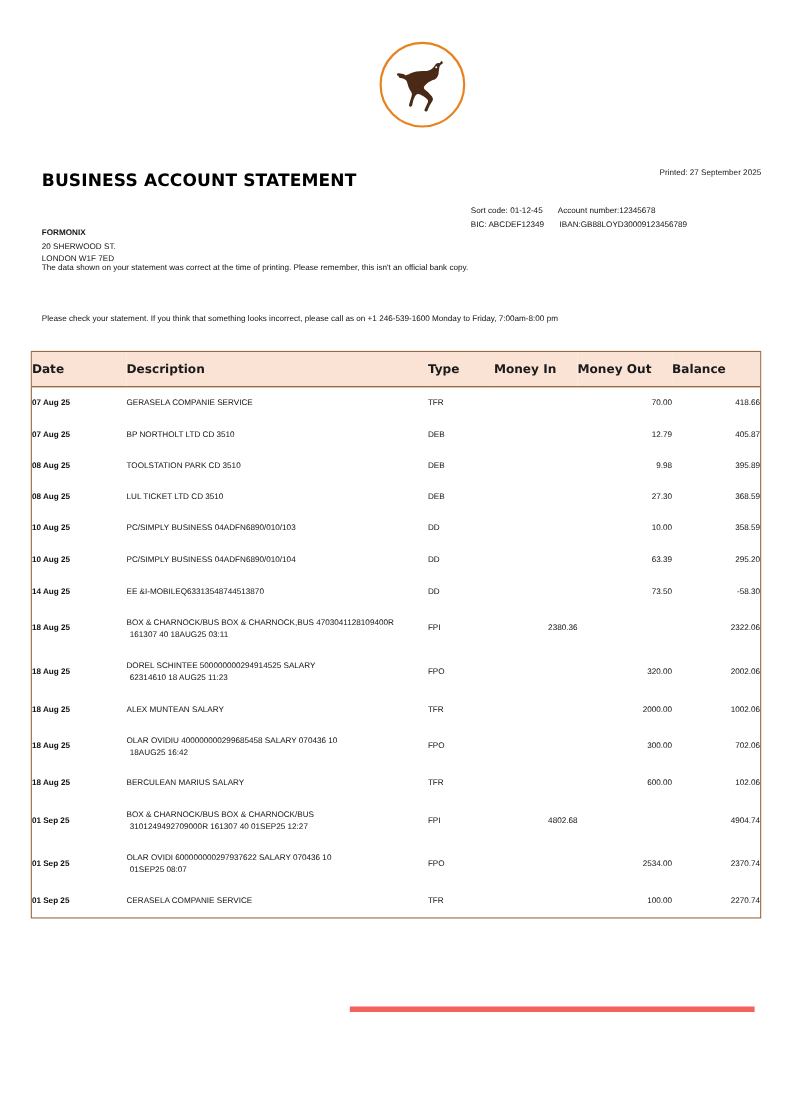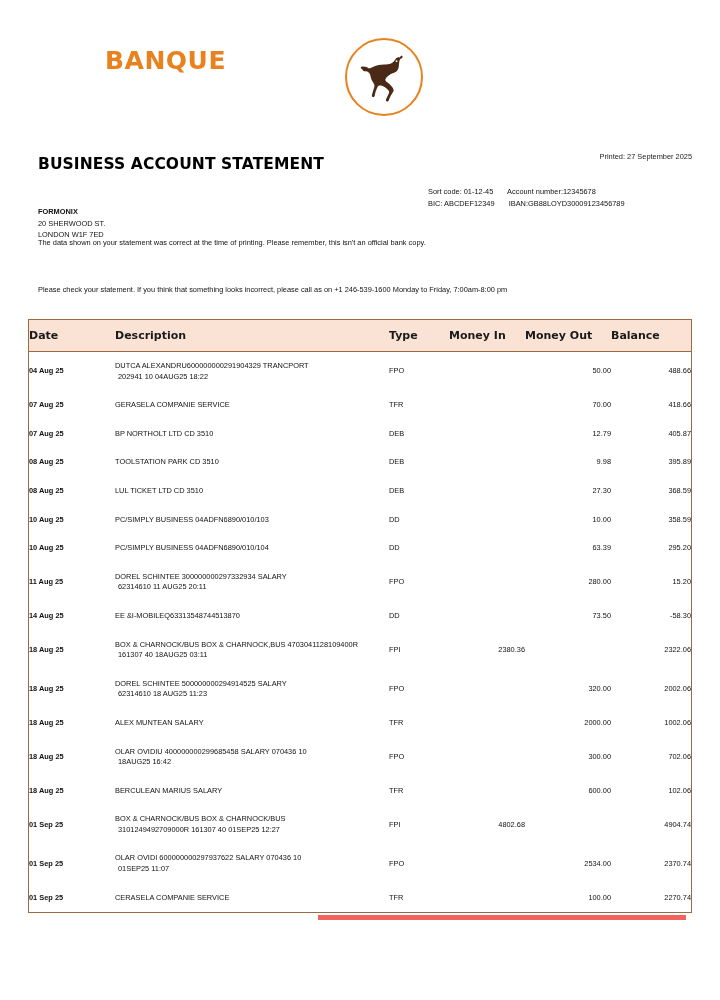--- a/index.html
+++ b/index.html
@@ -179,7 +179,6 @@
 
 <div class="logo-area">
   <div class="logo-text">
-    <div>BANQUE</div>
   </div>
   <div class="logo-mark">
     <svg width="56" height="56" viewBox="0 0 56 56">

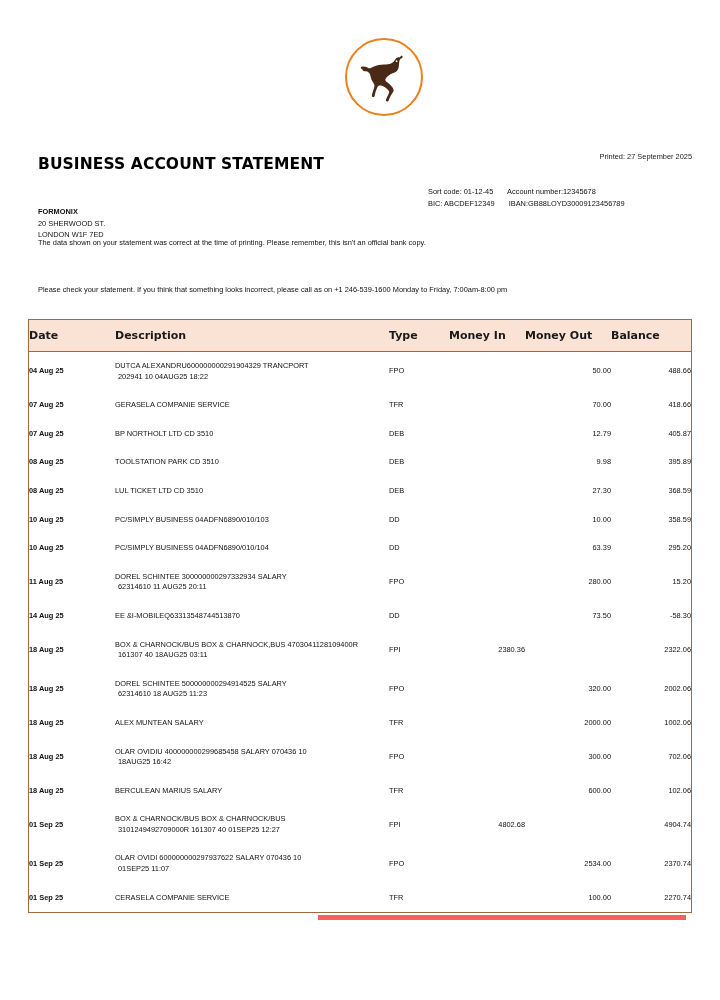--- a/index.html
+++ b/index.html
@@ -230,14 +230,6 @@
     </thead>
     <tbody id="tx-body">
         <tr>
-          <td class="d-date">04 Aug 25</td>
-          <td class="d-desc"><span>DUTCA ALEXANDRU600000000291904329 TRANCPORT</span><span class="desc-l2">202941 10 04AUG25 18:22</span></td>
-          <td class="d-type">FPO</td>
-          <td class="d-in"></td>
-          <td class="d-out">50.00</td>
-          <td class="d-bal">488.66</td>
-        </tr>
-        <tr>
           <td class="d-date">07 Aug 25</td>
           <td class="d-desc"><span>GERASELA COMPANIE SERVICE</span></td>
           <td class="d-type">TFR</td>

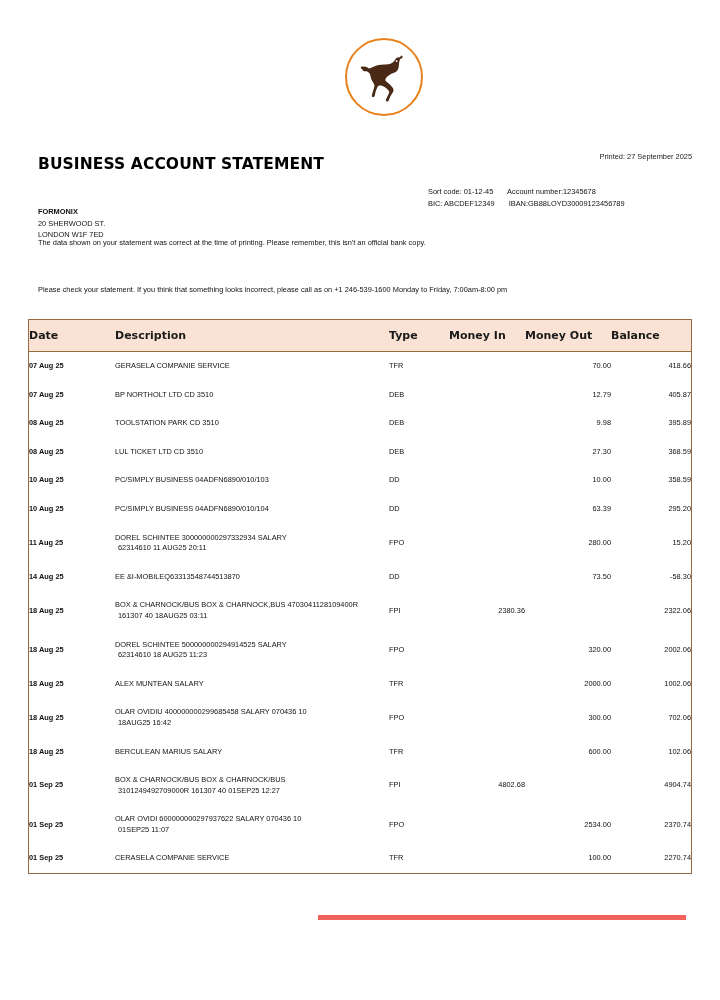--- a/index.html
+++ b/index.html
@@ -278,14 +278,6 @@
           <td class="d-bal">295.20</td>
         </tr>
         <tr>
-          <td class="d-date">11 Aug 25</td>
-          <td class="d-desc"><span>DOREL SCHINTEE 300000000297332934 SALARY</span><span class="desc-l2">62314610 11 AUG25 20:11</span></td>
-          <td class="d-type">FPO</td>
-          <td class="d-in"></td>
-          <td class="d-out">280.00</td>
-          <td class="d-bal">15.20</td>
-        </tr>
-        <tr>
           <td class="d-date">14 Aug 25</td>
           <td class="d-desc"><span>EE &amp;I-MOBILEQ63313548744513870</span></td>
           <td class="d-type">DD</td>

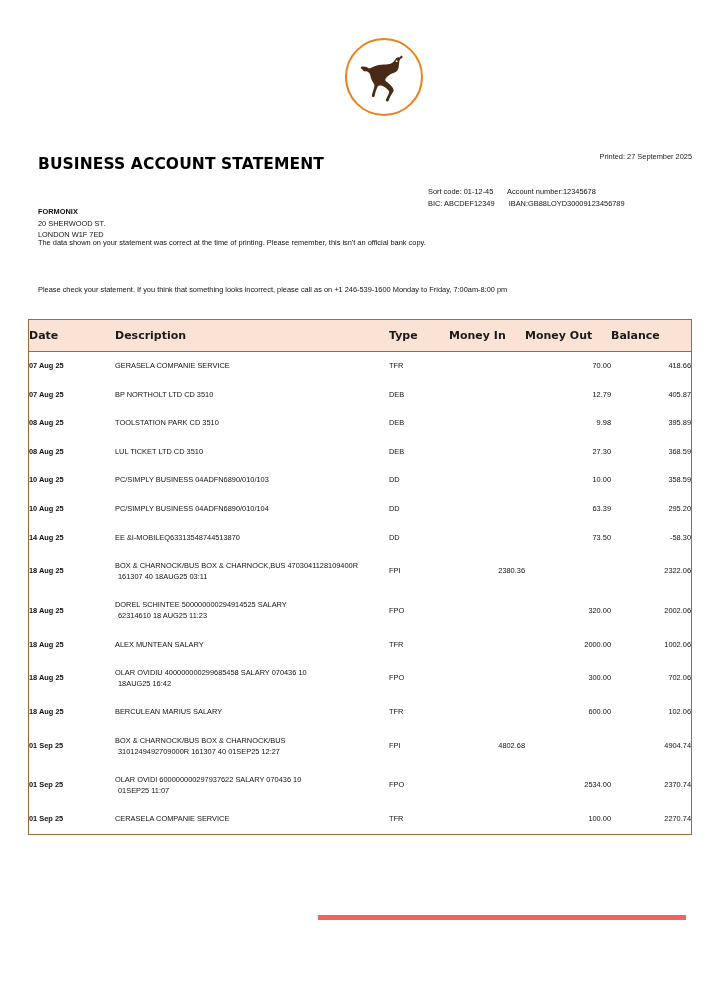--- a/index.html
+++ b/index.html
@@ -335,7 +335,7 @@
         </tr>
         <tr>
           <td class="d-date">01 Sep 25</td>
-          <td class="d-desc"><span>OLAR OVIDI 600000000297937622 SALARY 070436 10</span><span class="desc-l2">01SEP25 11:07</span></td>
+          <td class="d-desc"><span>OLAR OVIDI 600000000297937622 SALARY 070436 10</span><span class="desc-l2">01SEP25 08:07</span></td>
           <td class="d-type">FPO</td>
           <td class="d-in"></td>
           <td class="d-out">2534.00</td>

